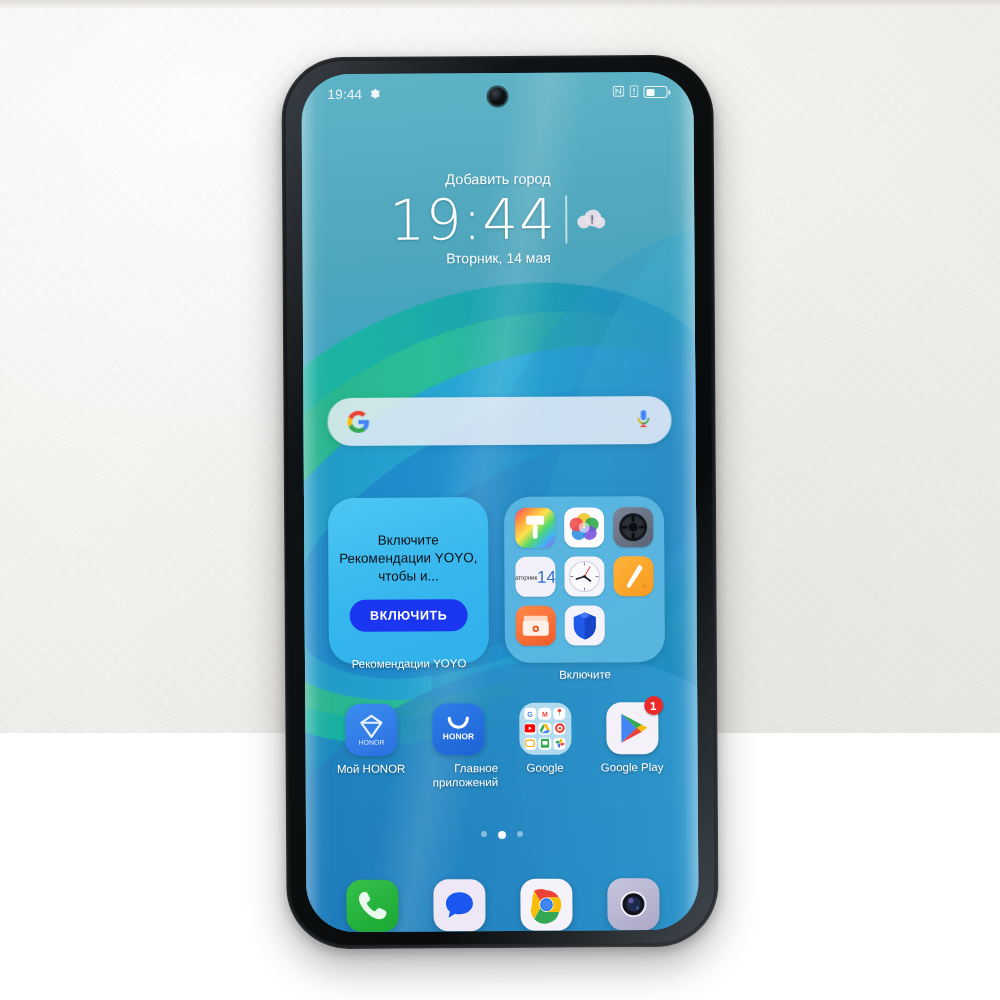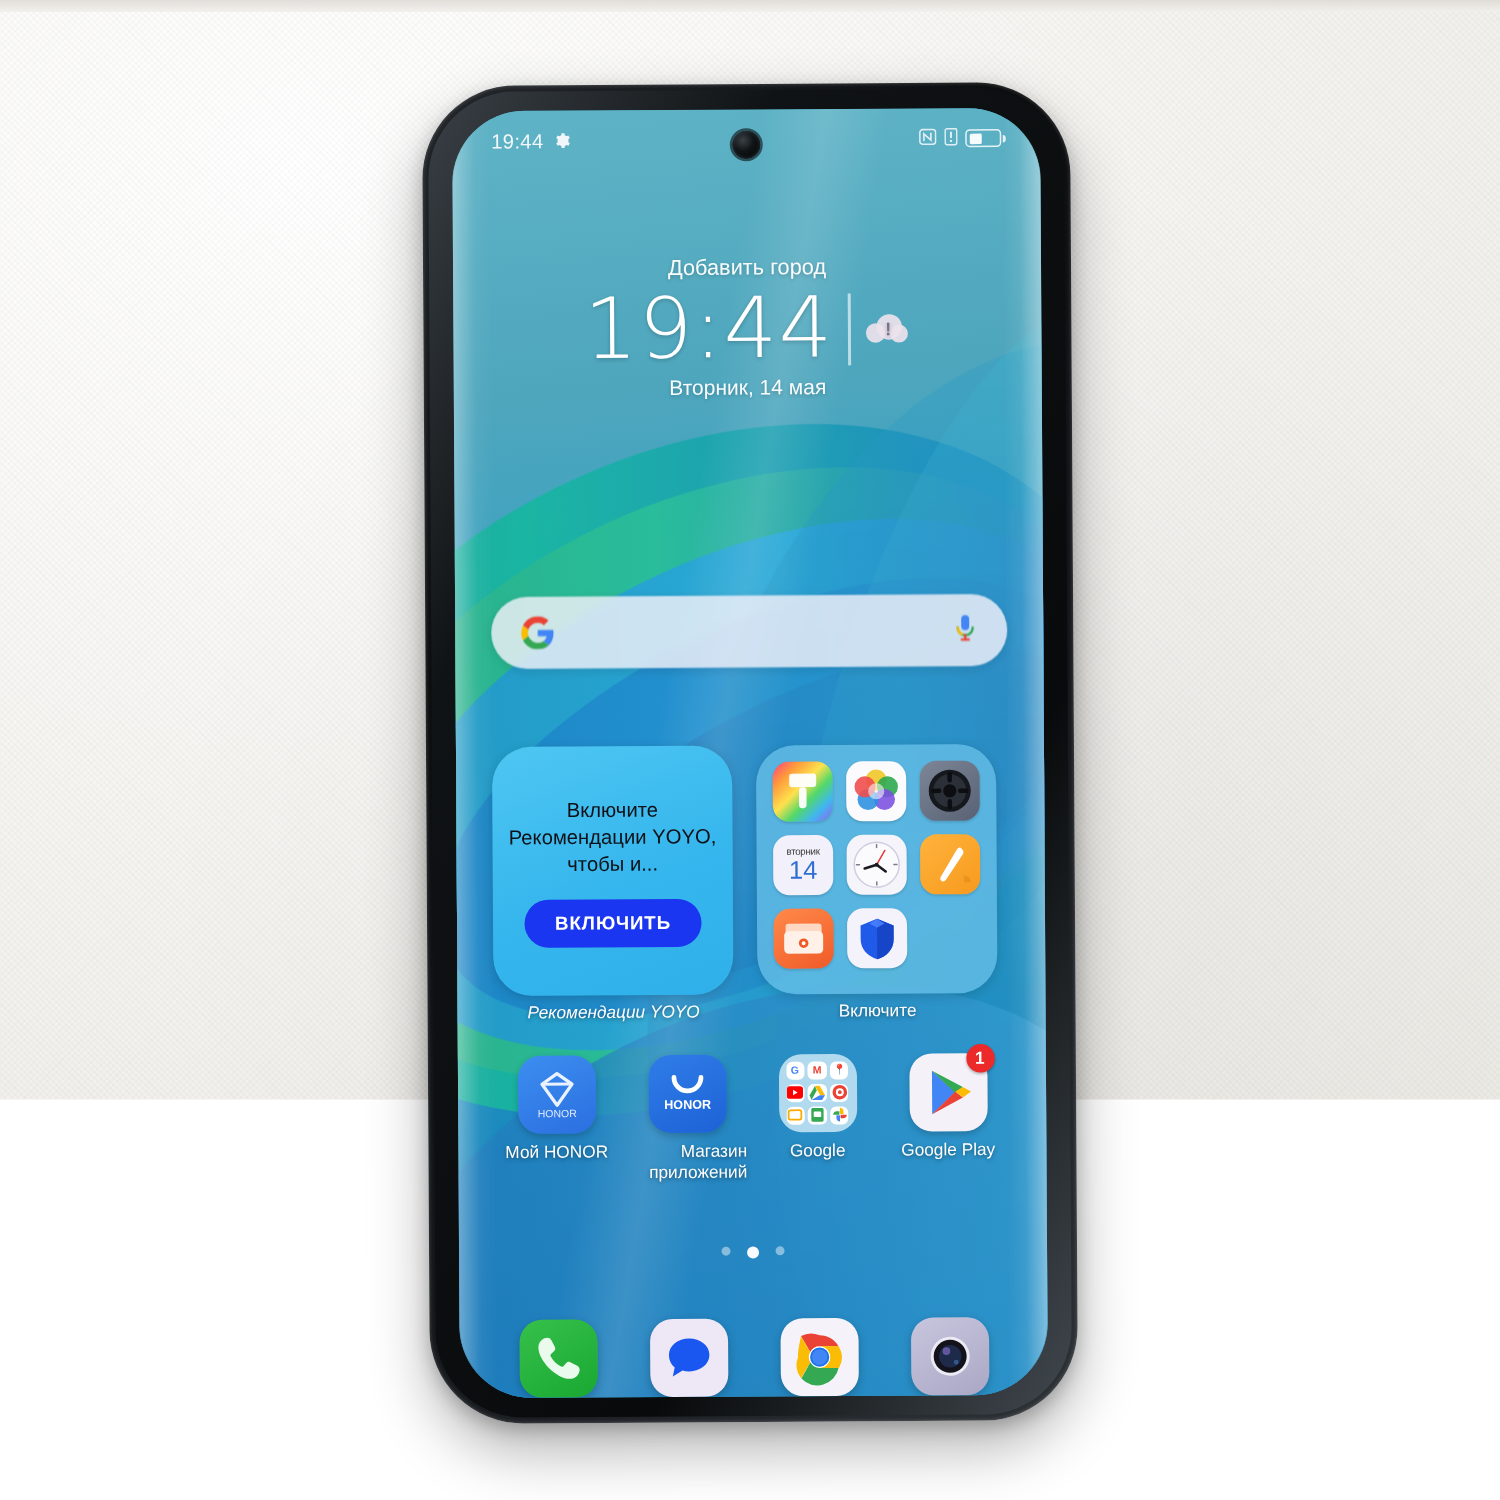--- a/index.html
+++ b/index.html
@@ -330,7 +330,7 @@
             </svg>
           </div>
 
-          <div class="fic" style="background:#f2f0fb; display:flex; flex-direction:column; align-items:center; justify-content:center;">
+          <div class="fic" style="background:#f2f0fb; display:flex; flex-direction:row; align-items:center; justify-content:center;">
             <span style="font-size:6.5px; color:#3a3a3a; letter-spacing:-.2px;">вторник</span>
             <span style="font-size:17px; color:#2f6fd0; font-weight:400; line-height:1;">14</span>
           </div>

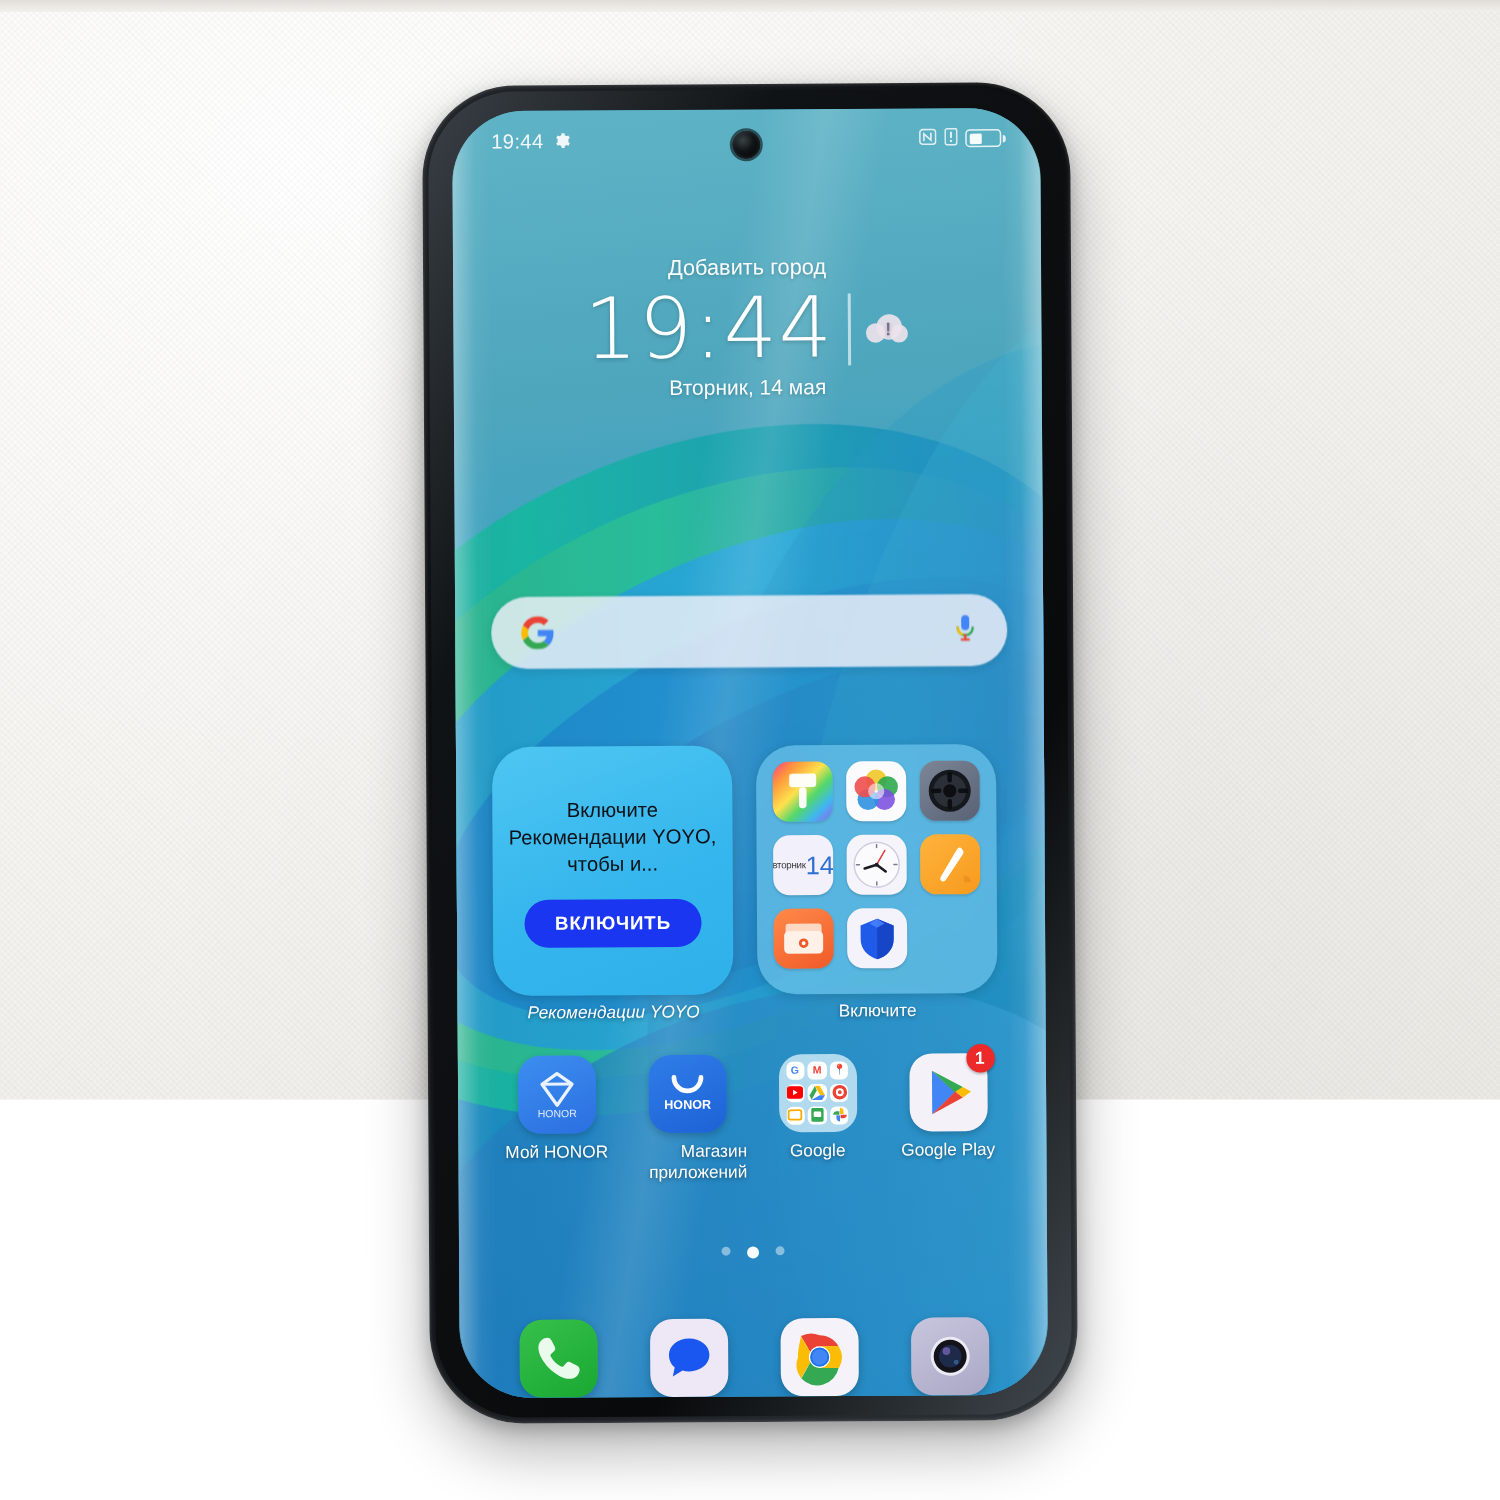--- a/index.html
+++ b/index.html
@@ -147,7 +147,7 @@
 
   .caption{ position:absolute; z-index:30; color:#fff; font-size:11.5px; text-align:center;
             text-shadow:0 1px 3px rgba(0,0,0,.4); line-height:1.2; }
-  #cap-yoyo{ left:24px; top:596px; width:160px;font-style:italic; }
+  #cap-yoyo{ left:24px; top:584px; width:160px; }
   #cap-folder{ left:200px; top:596px; width:160px; }
 
   

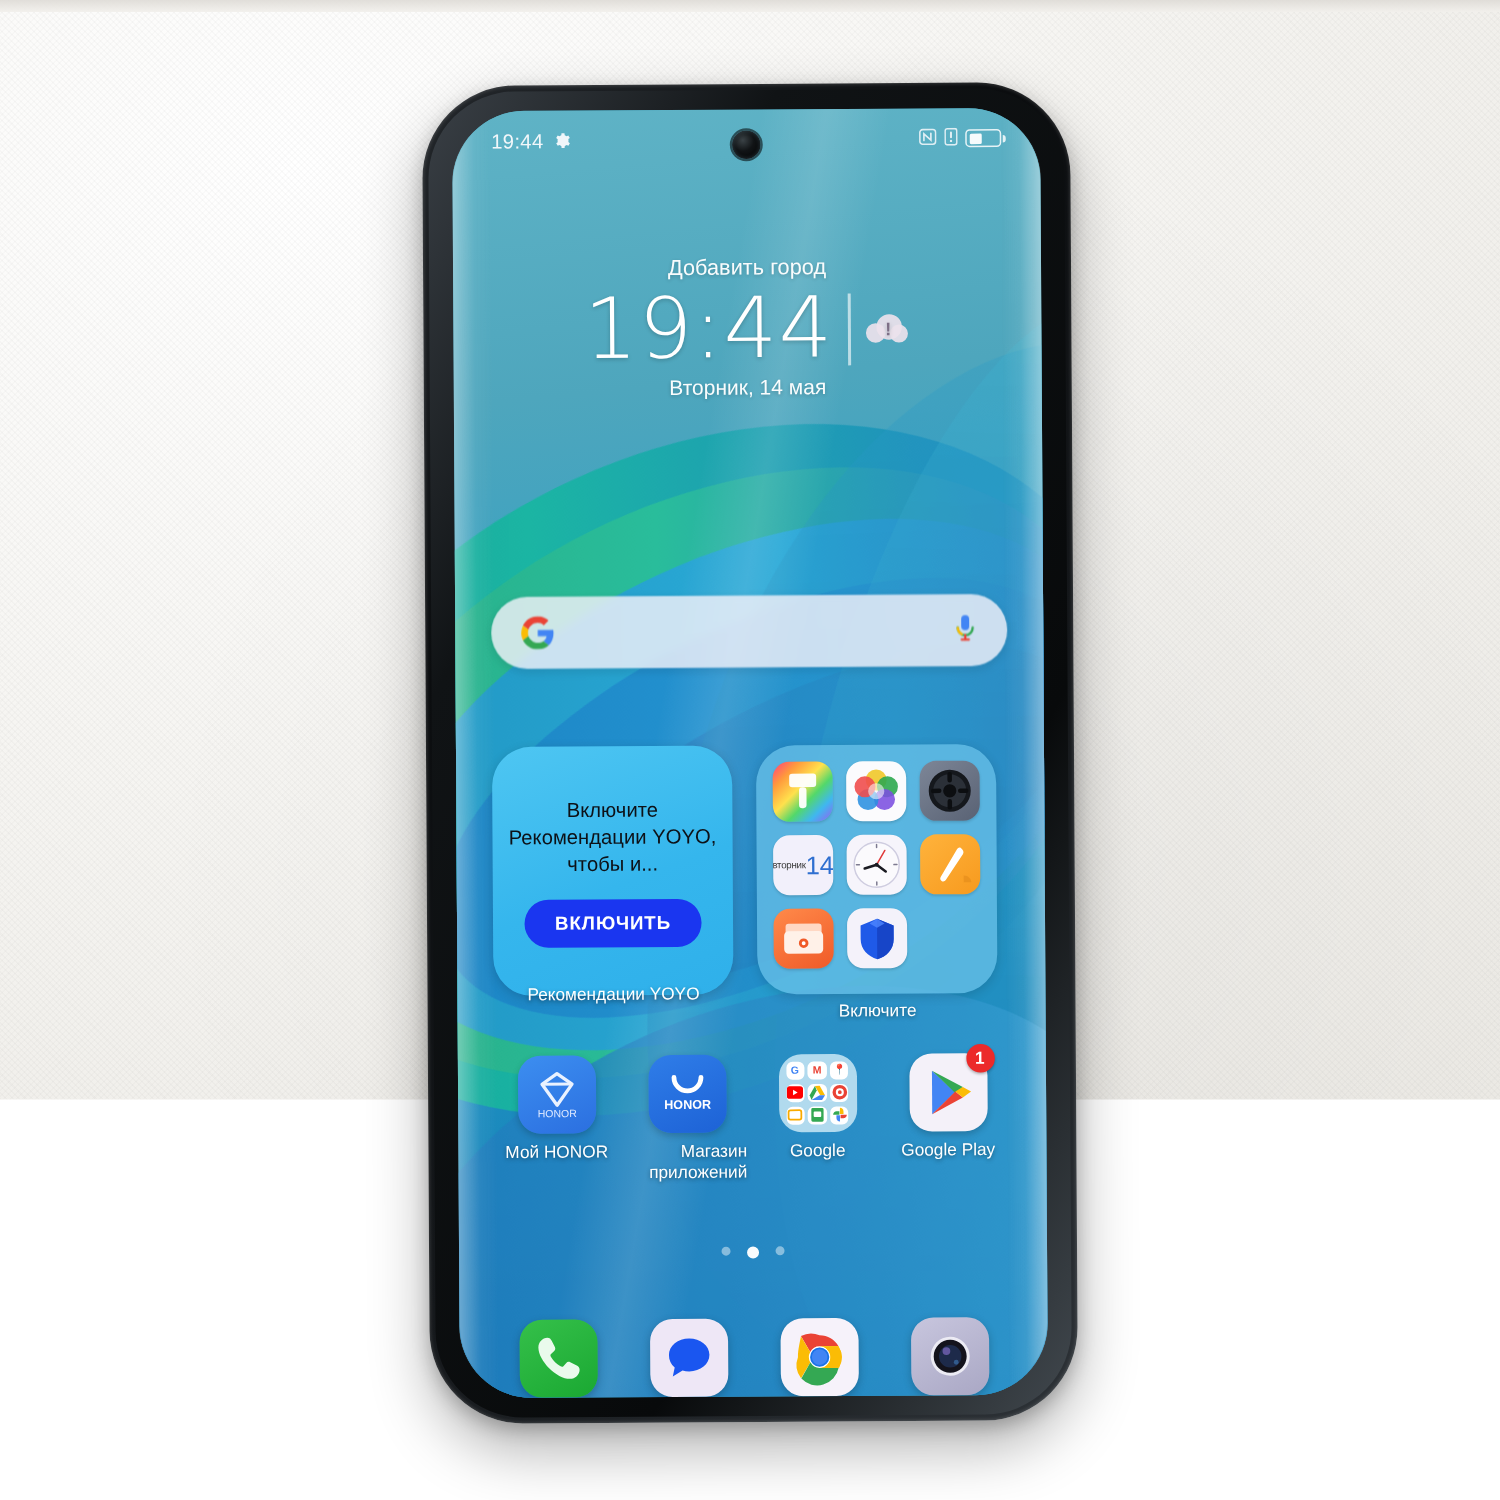--- a/index.html
+++ b/index.html
@@ -397,7 +397,7 @@
               <text x="26" y="36" font-size="8.4" fill="#fff" text-anchor="middle" font-family="Liberation Sans" font-weight="bold">HONOR</text>
             </svg>
           </div>
-          <div class="applabel">Магазин приложений</div>
+          <div class="applabel">Главное приложений</div>
         </div>
 
         <div class="app">

